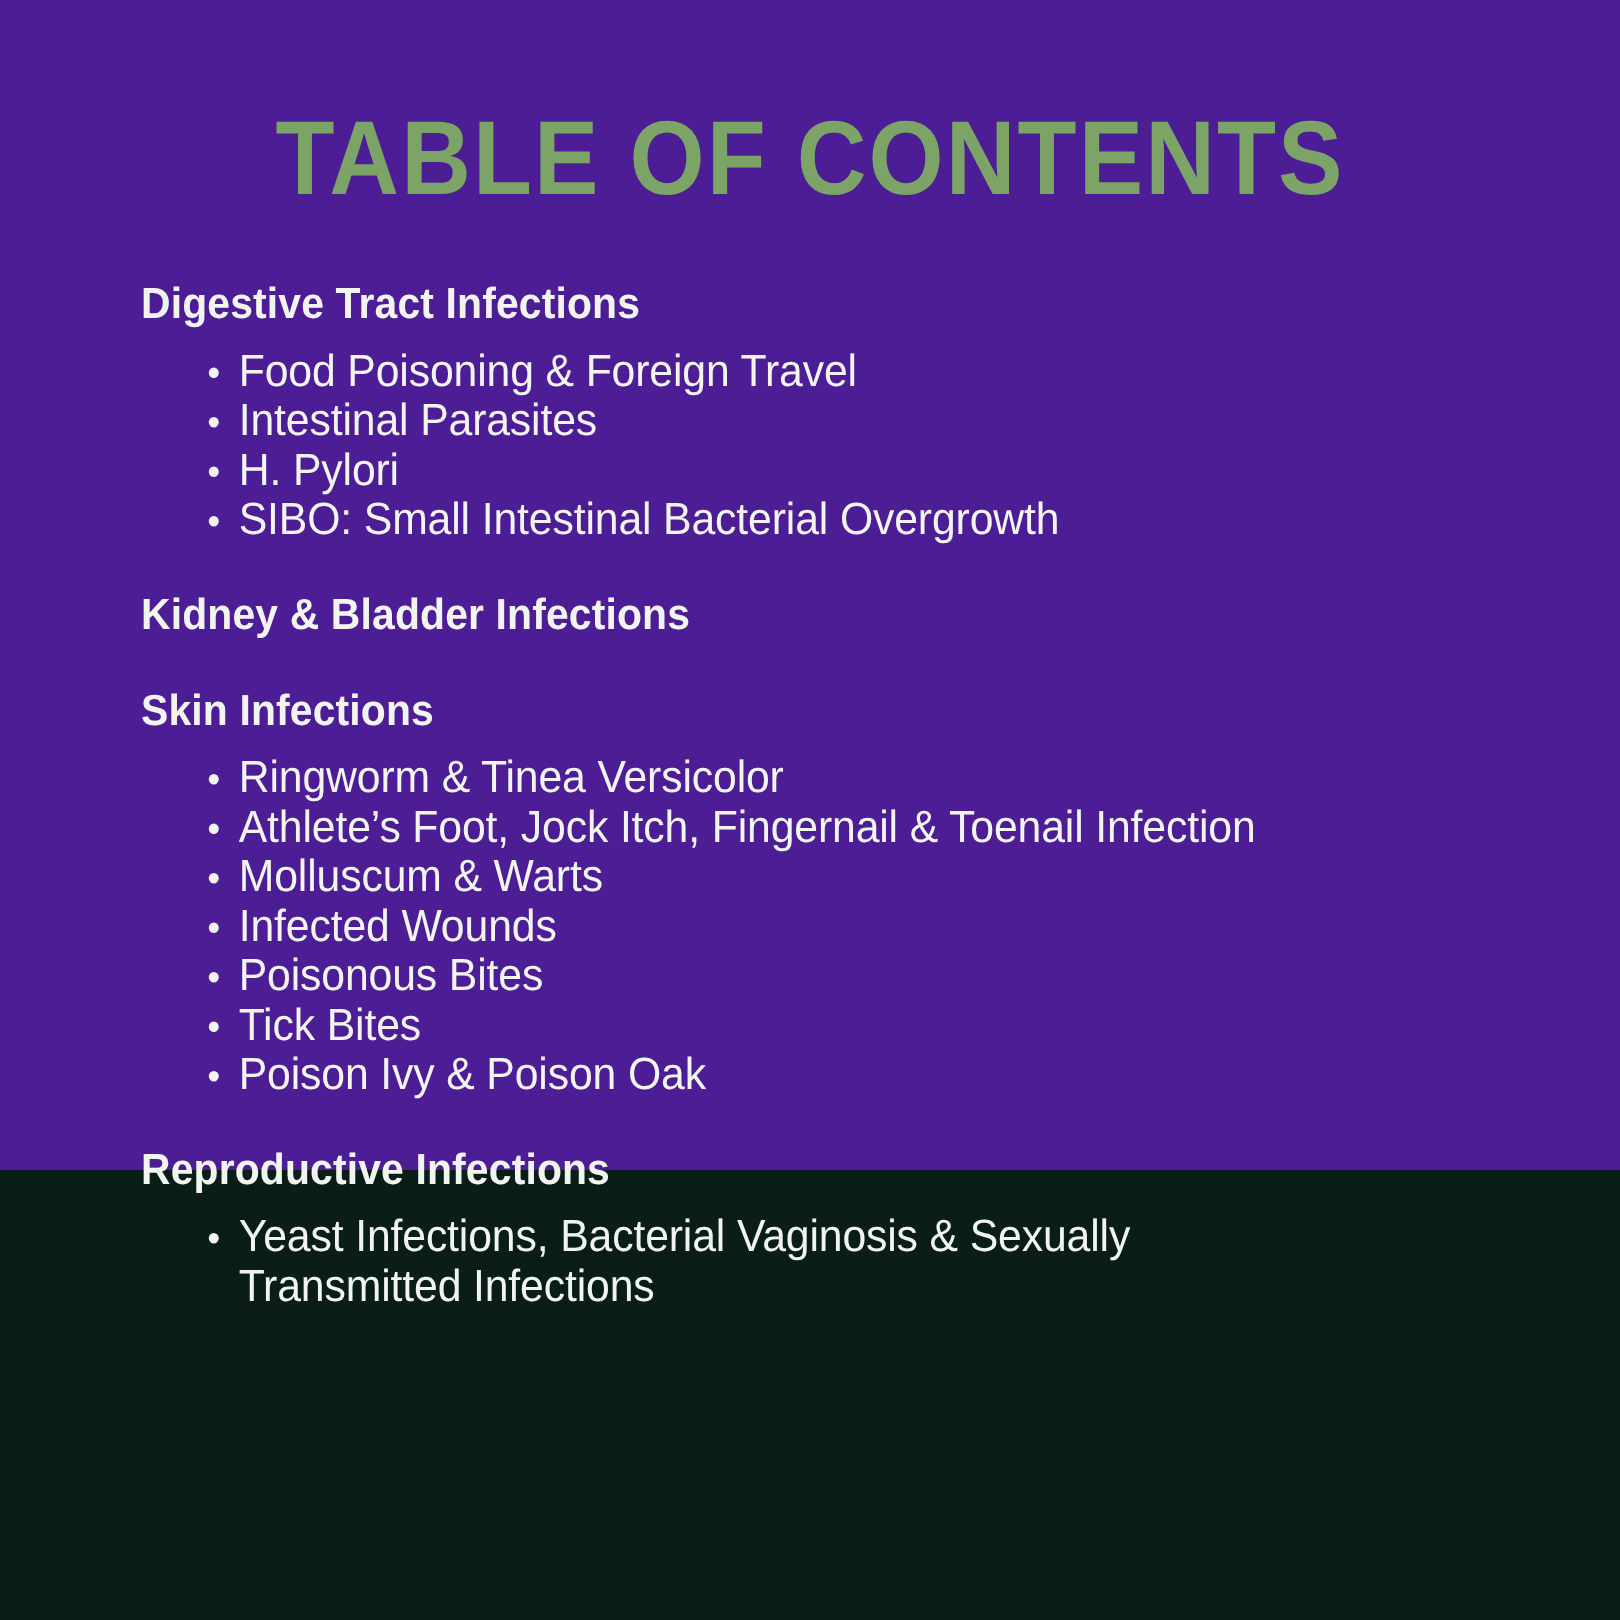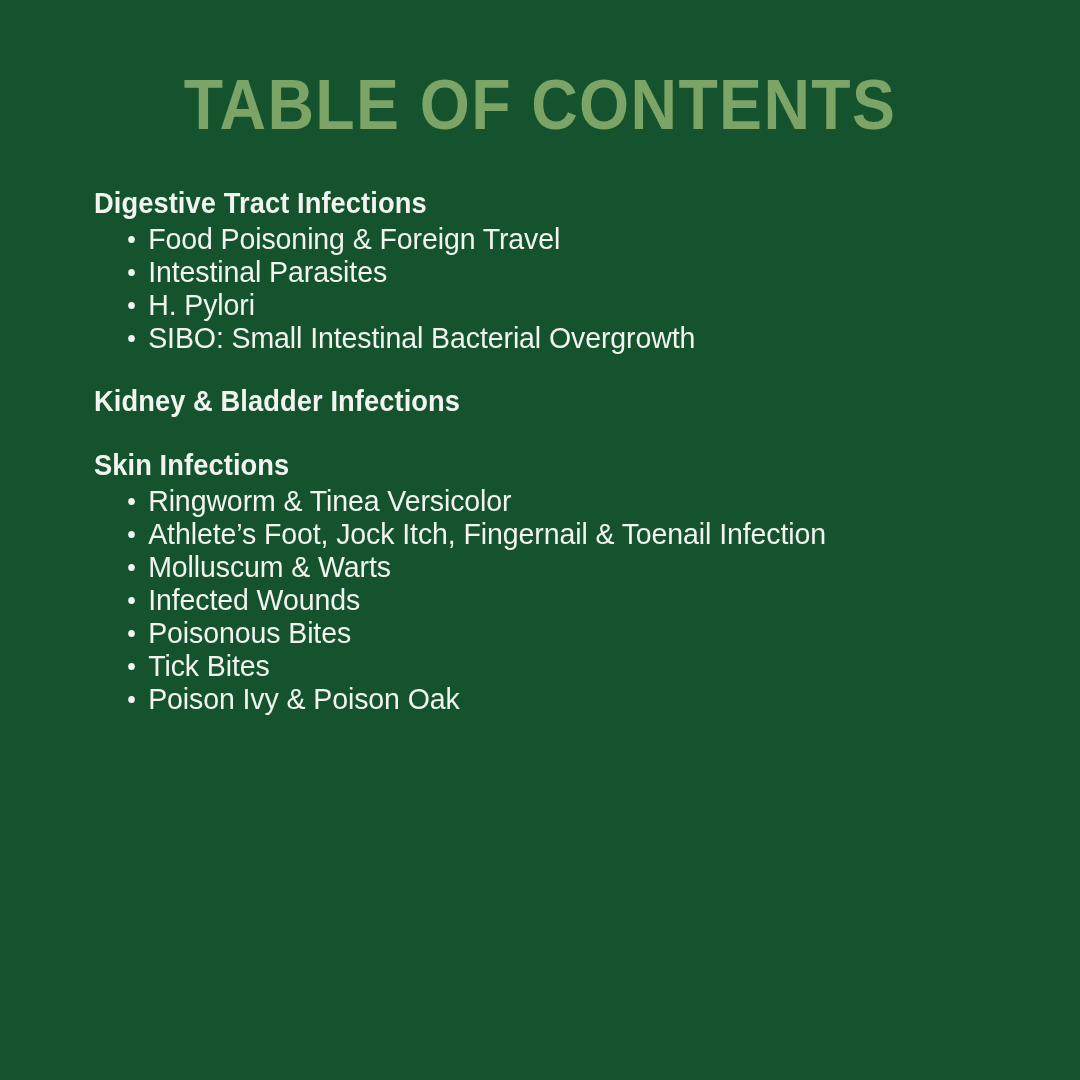--- a/index.html
+++ b/index.html
@@ -17,9 +17,9 @@
   .page {
     position: relative;
     width: 1080px;
-    height: 1080px;
+    height: 780px;
     box-sizing: border-box;
-    background: #14532d;
+    background: #4c1d95;
   }
 
   .toc-title {

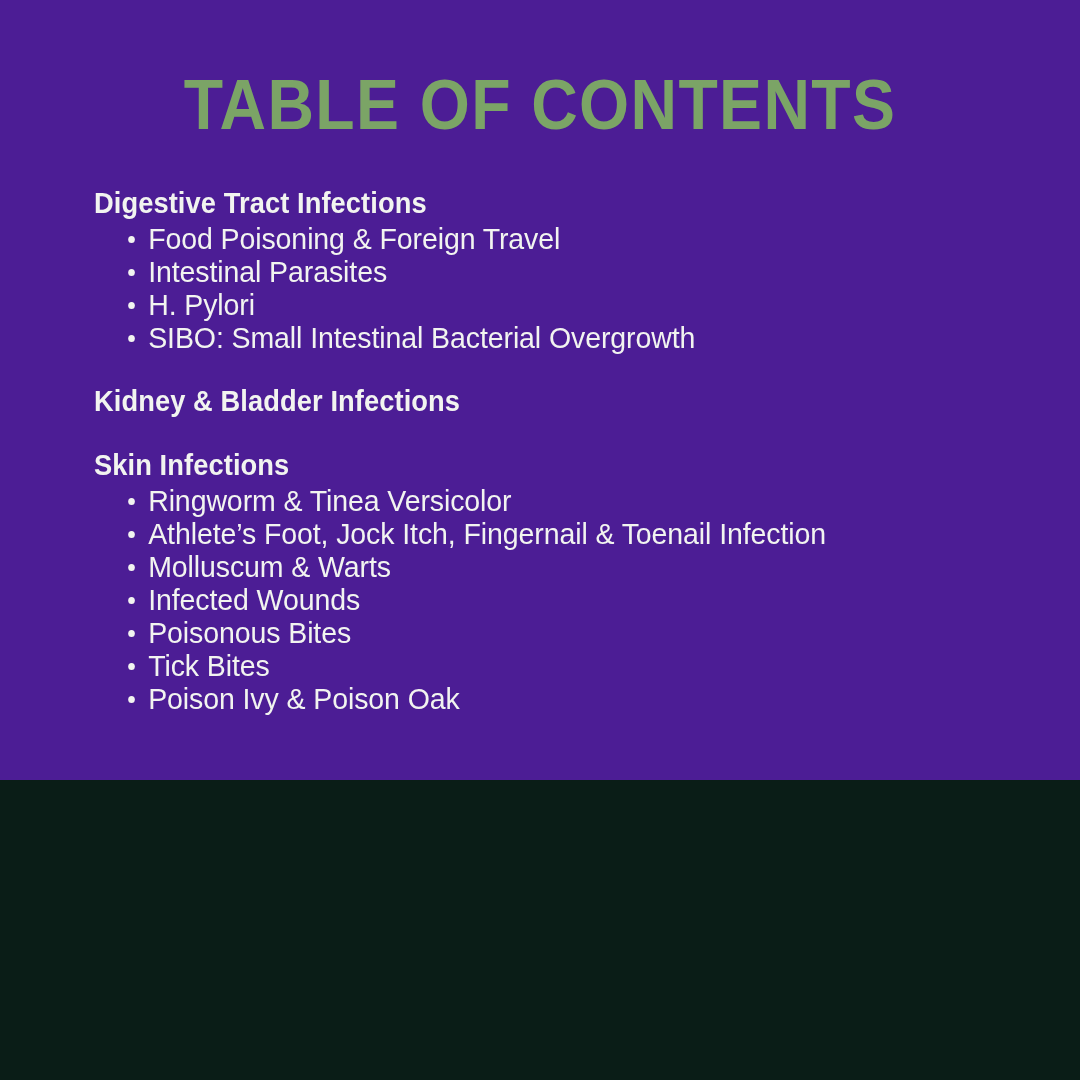--- a/index.html
+++ b/index.html
@@ -68,7 +68,7 @@
 
   .item-list {
     list-style: none;
-    margin: 0;
+    margin: 11px;
     padding: 0;
   }
 

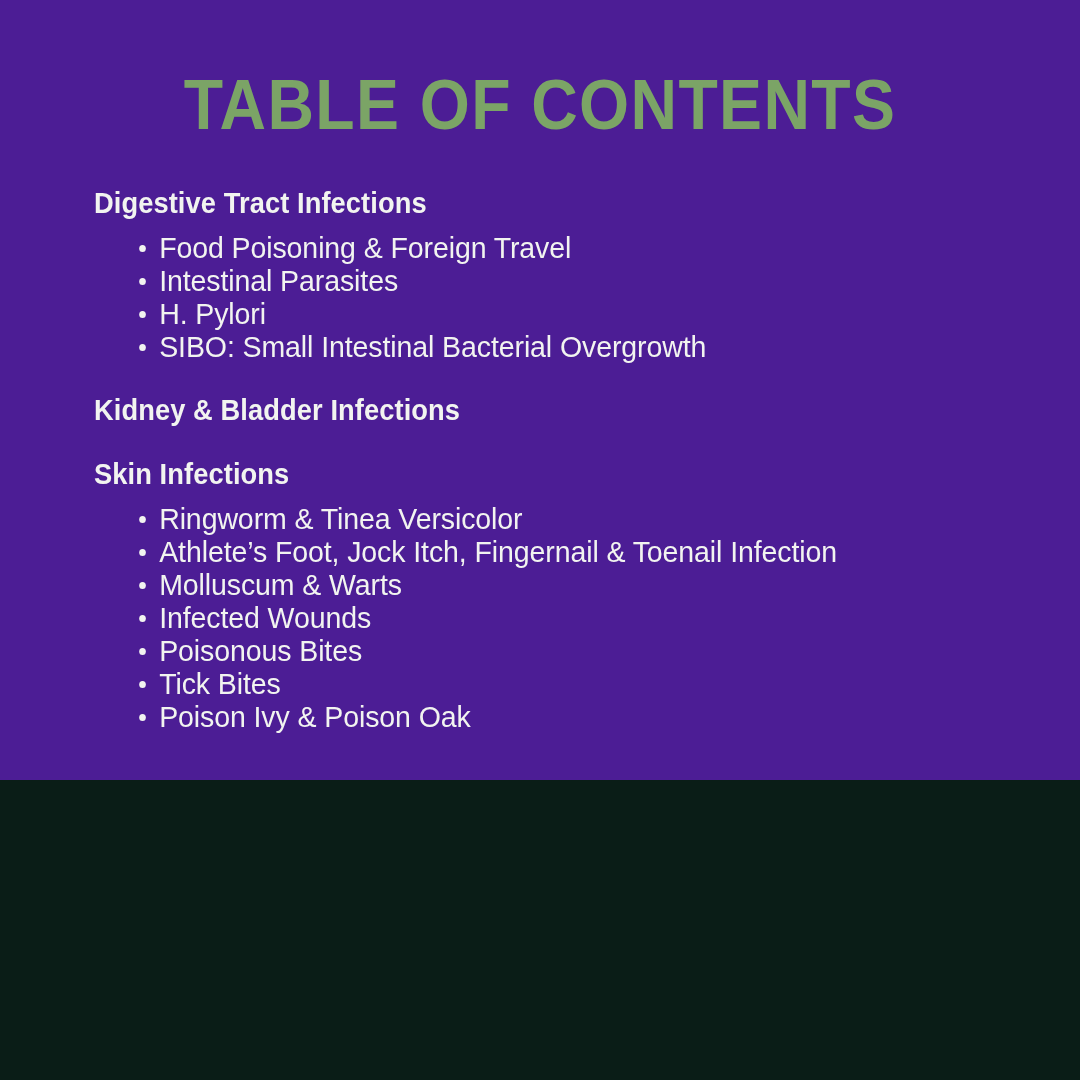--- a/index.html
+++ b/index.html
@@ -169,6 +169,15 @@
       </ul>
     </div>
 
+    <div class="section">
+      <div class="section-heading">Reproductive Infections</div>
+      <ul class="item-list">
+        <li class="item">
+          <span class="dot"></span>
+          <span class="item-text">Yeast Infections, Bacterial Vaginosis &amp; Sexually Transmitted Infections</span>
+        </li>
+      </ul>
+    </div>
 
   </div>
 </div>

